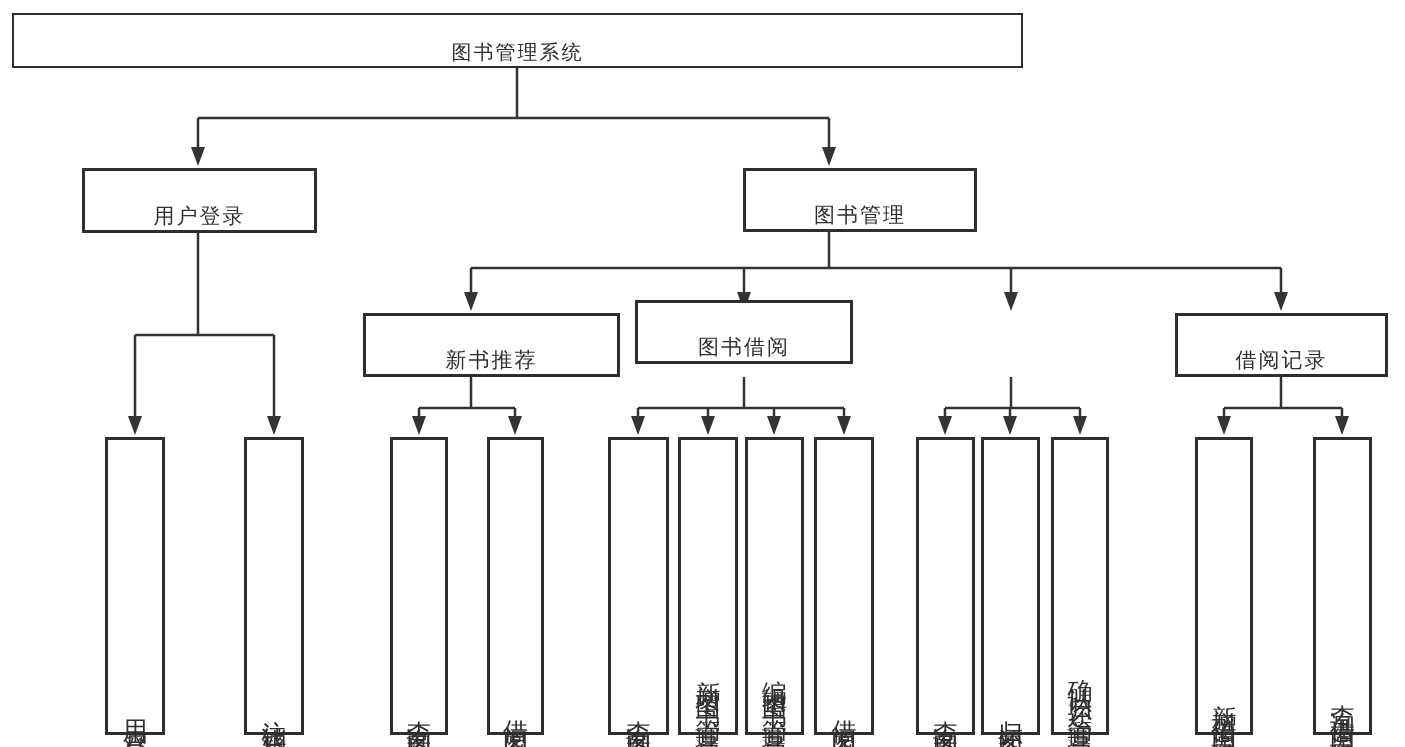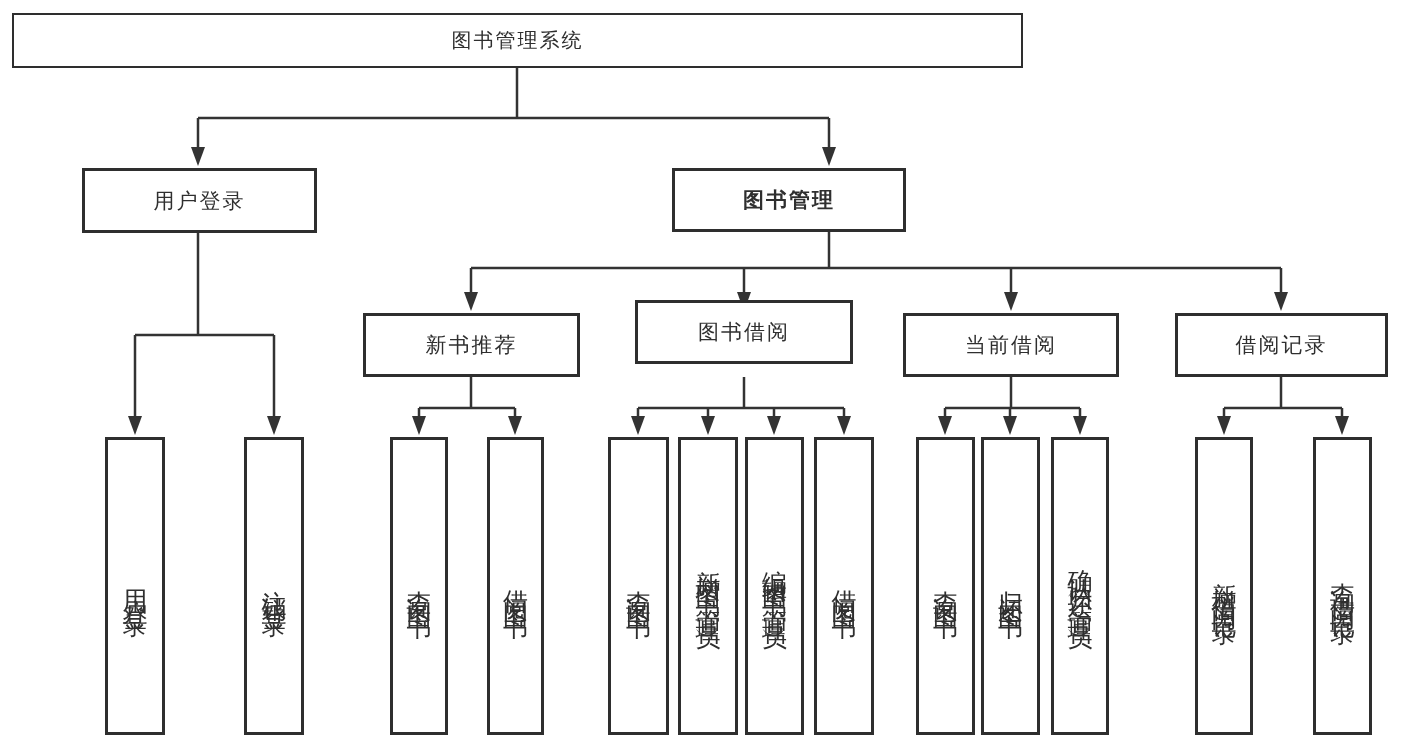--- a/index.html
+++ b/index.html
@@ -34,7 +34,7 @@
     background: #ffffff;
     border: 3px solid #2e2e2e;
     display: flex;
-    align-items: center;
+    align-items: flex-end;
     justify-content: center;
     color: #2f2f2f;
   }

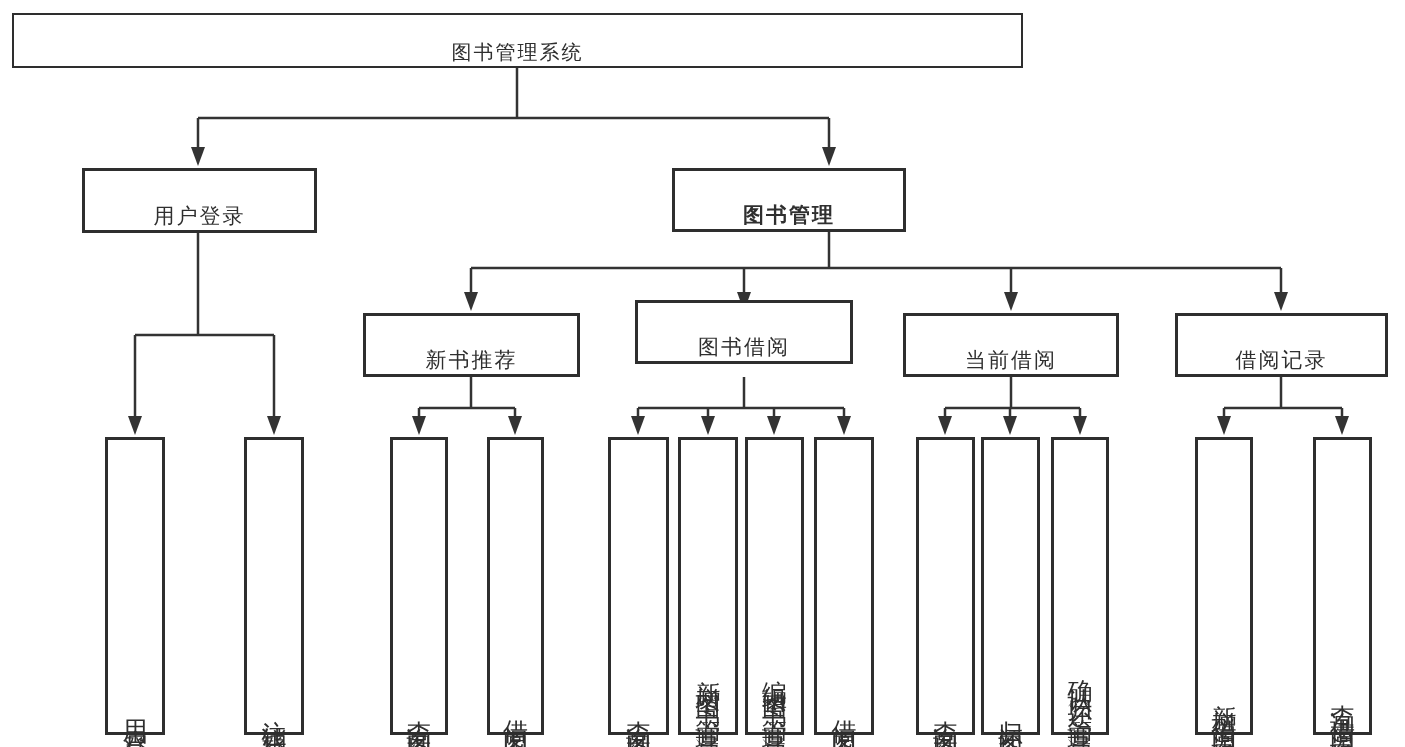--- a/index.html
+++ b/index.html
@@ -154,7 +154,7 @@
   <div class="node branch" style="left:82px; top:168px; width:235px; height:65px;">
     <span>用户登录</span>
   </div>
-  <div class="node branch" style="left:672px; top:168px; width:234px; height:64px;font-weight:bold;">
+  <div class="node branch" style="left:743px; top:168px; width:234px; height:64px;">
     <span>图书管理</span>
   </div>
 

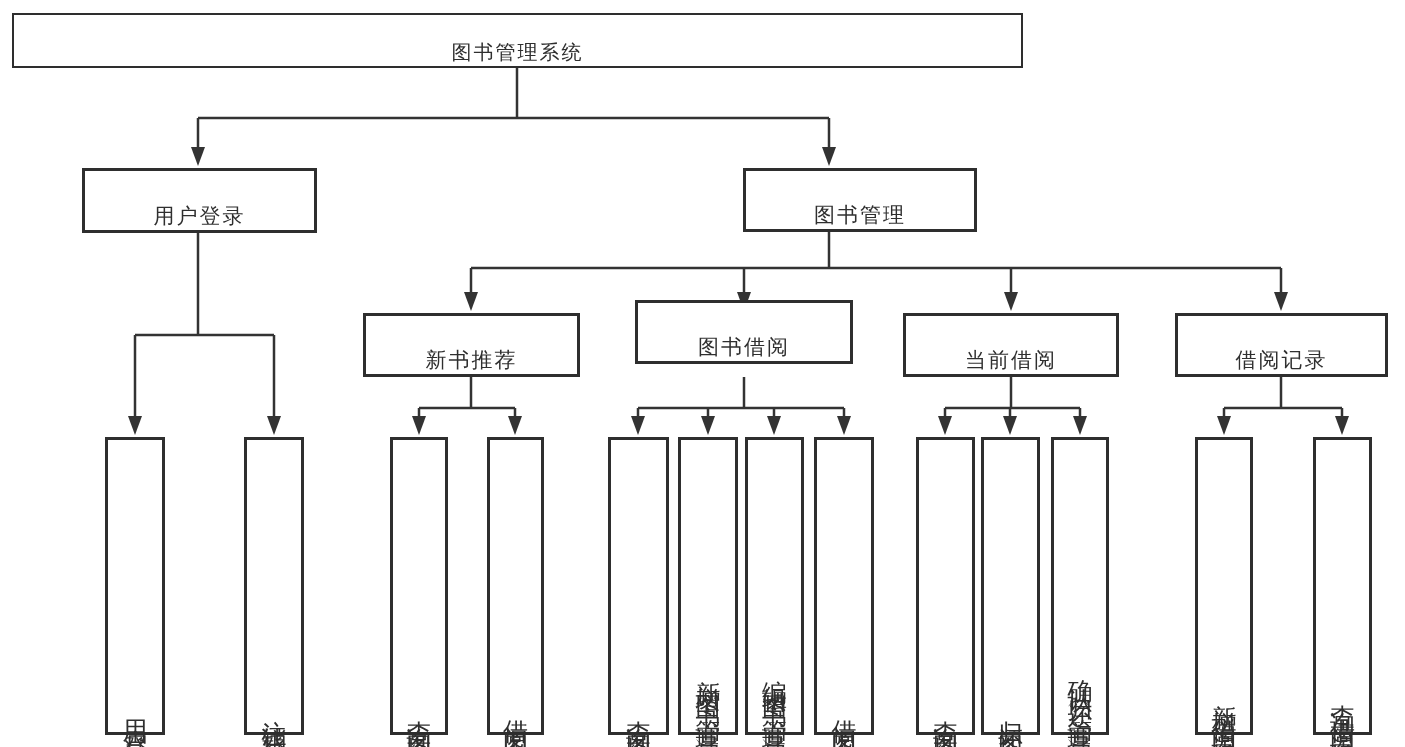--- a/index.html
+++ b/index.html
@@ -158,7 +158,7 @@
     <span>图书管理</span>
   </div>
 
-  <div class="node branch" style="left:363px; top:313px; width:217px; height:64px;">
+  <div class="node branch" style="left:363px; top:313px; width:257px; height:64px;">
     <span>新书推荐</span>
   </div>
   <div class="node branch" style="left:635px; top:300px; width:218px; height:64px;">

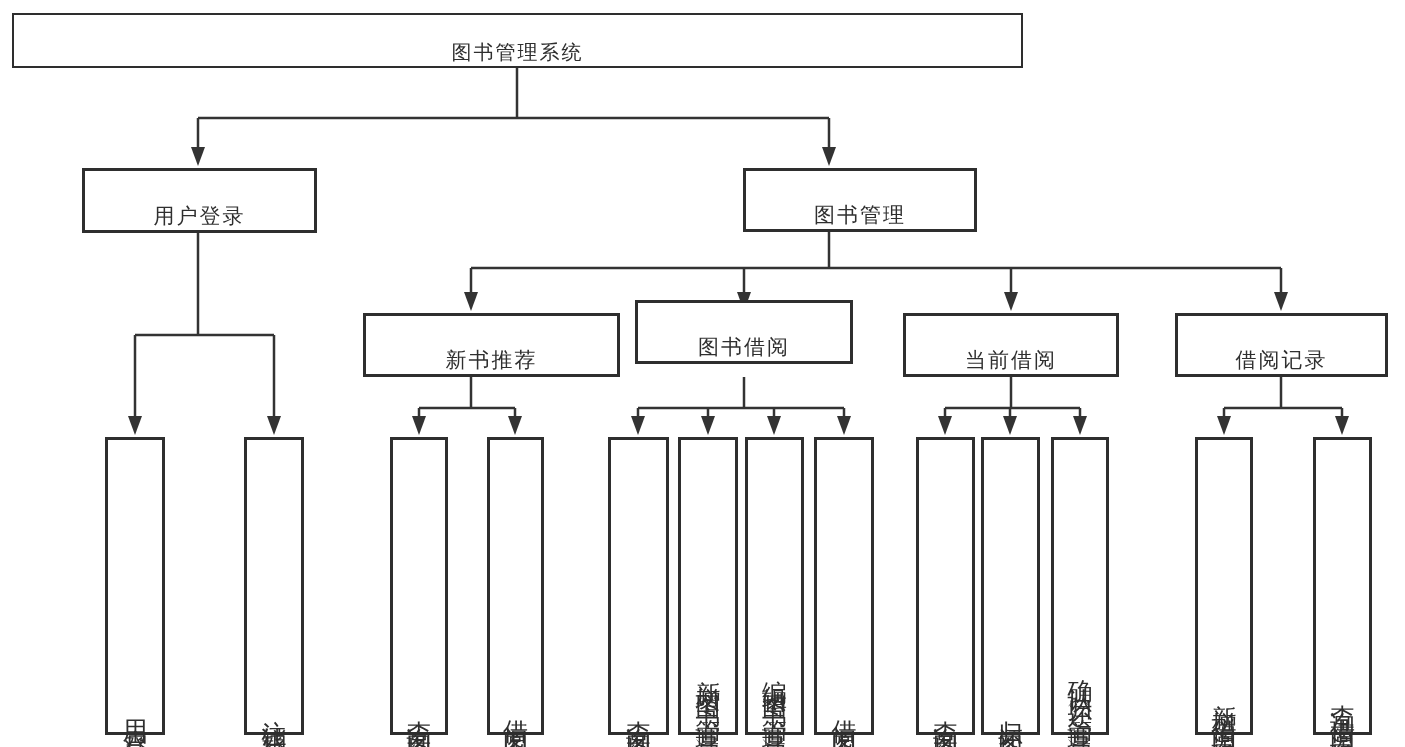--- a/index.html
+++ b/index.html
@@ -164,9 +164,6 @@
   <div class="node branch" style="left:635px; top:300px; width:218px; height:64px;">
     <span>图书借阅</span>
   </div>
-  <div class="node branch" style="left:903px; top:313px; width:216px; height:64px;">
-    <span>当前借阅</span>
-  </div>
   <div class="node branch" style="left:1175px; top:313px; width:213px; height:64px;">
     <span>借阅记录</span>
   </div>

